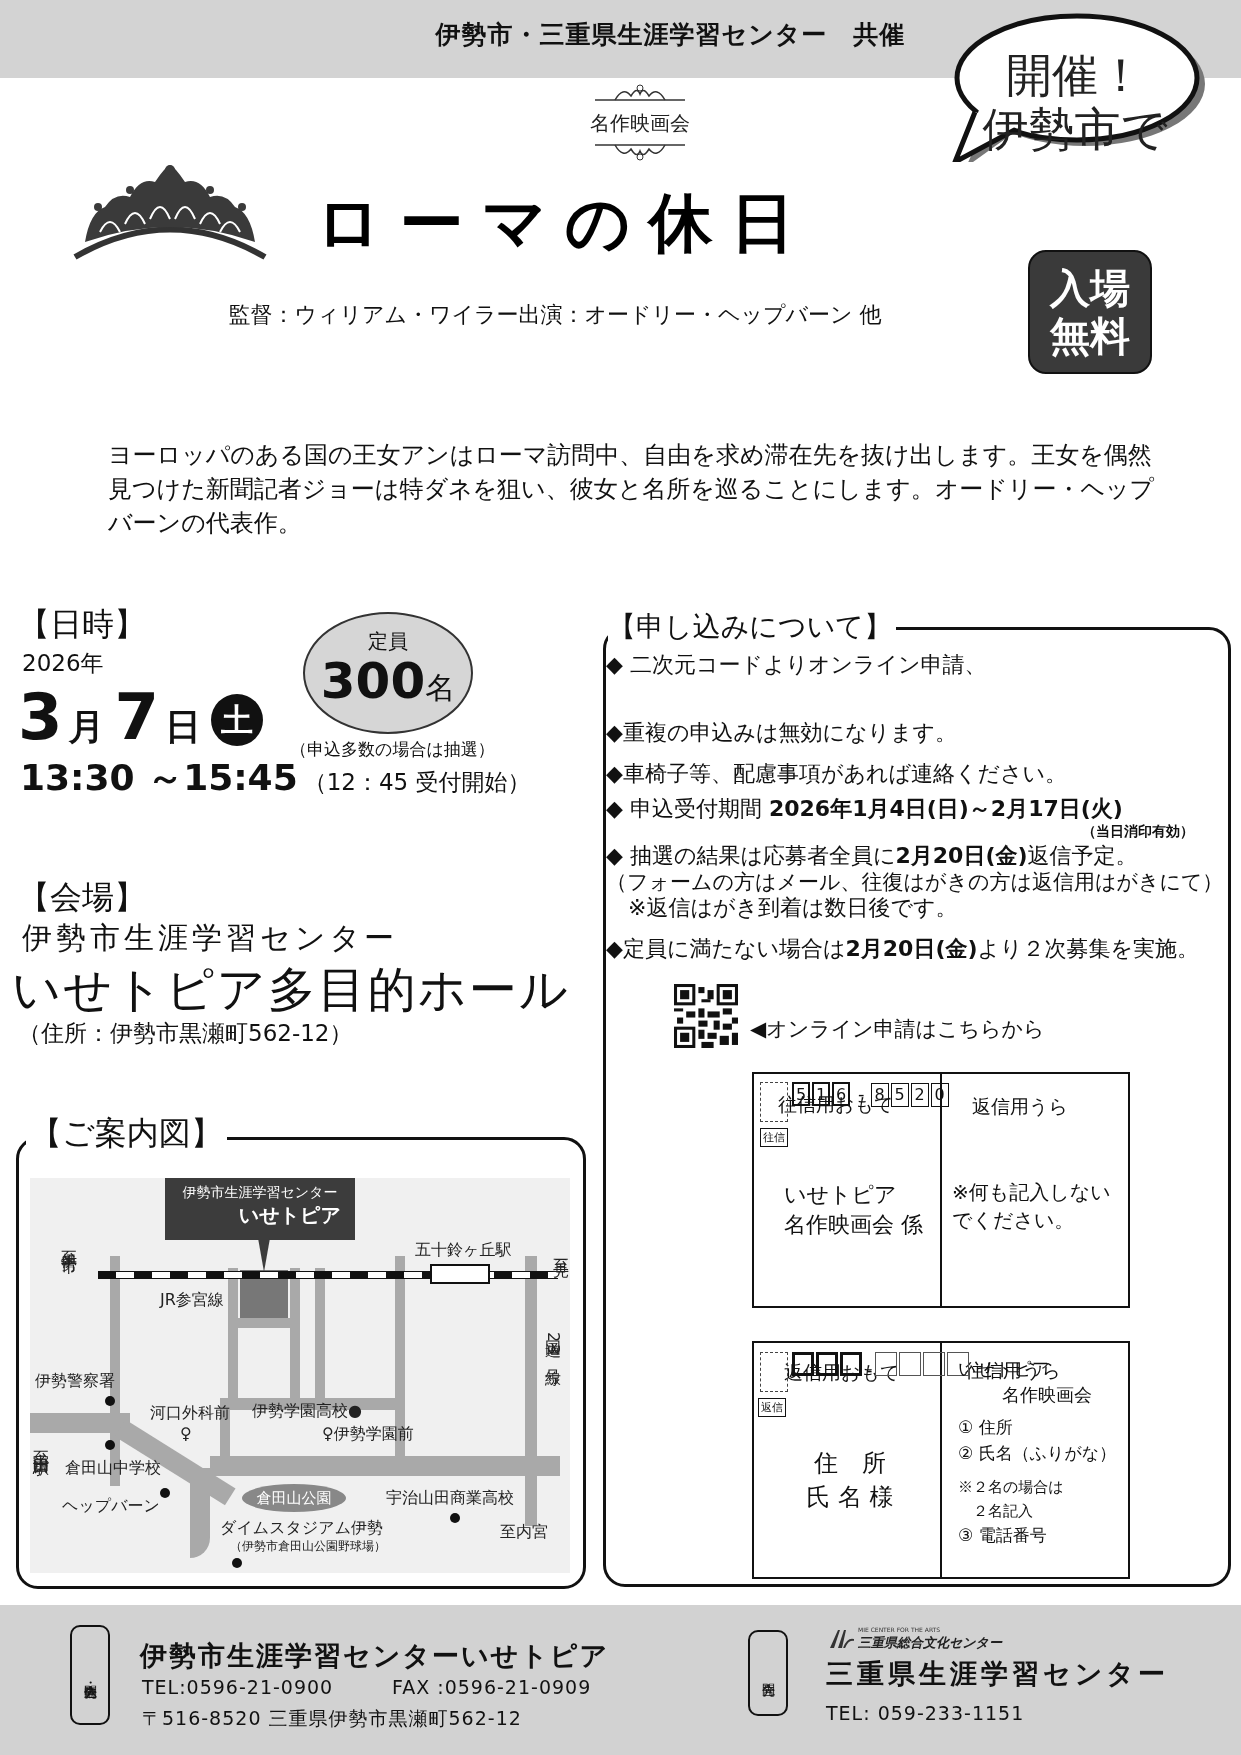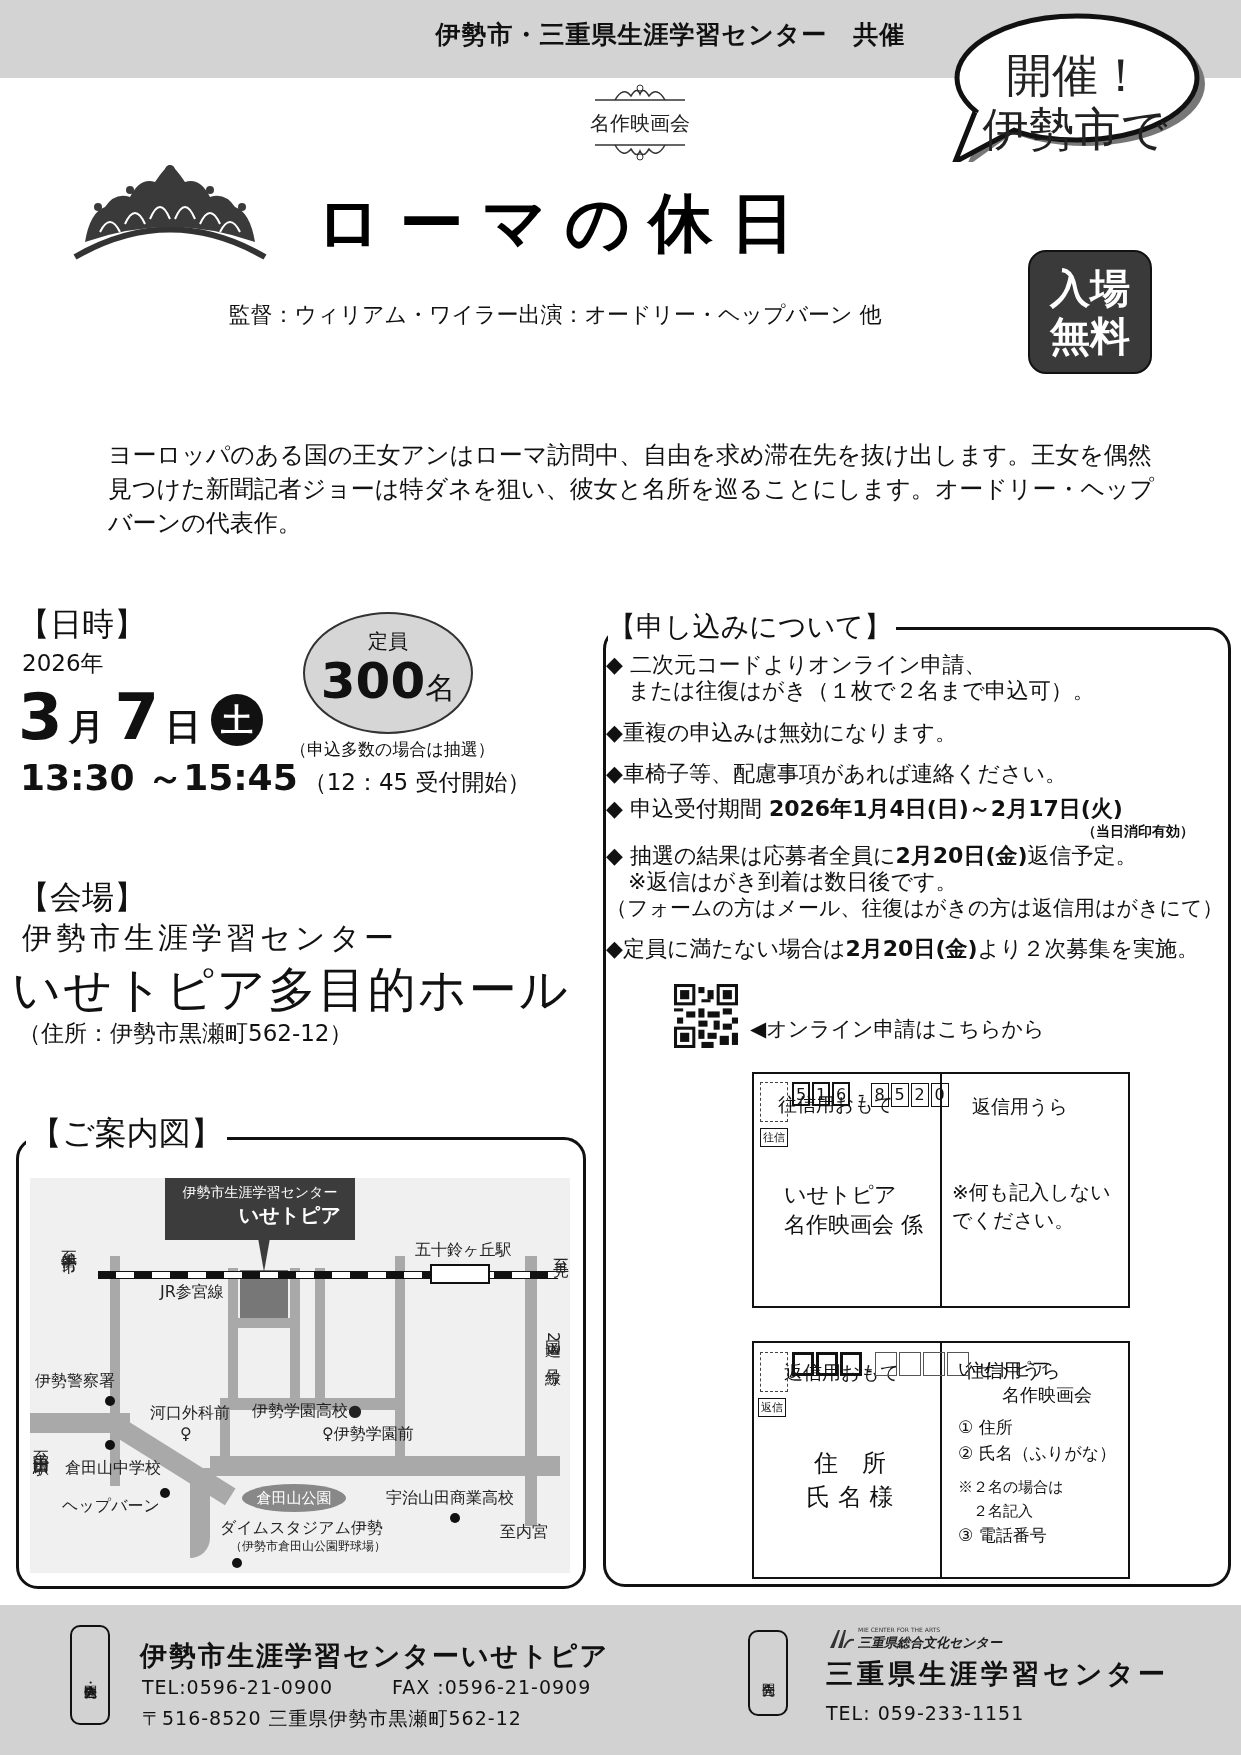--- a/index.html
+++ b/index.html
@@ -174,7 +174,6 @@
 
 <div class="abs app-item" style="top:652px;">
   <div>◆ 二次元コードよりオンライン申請、</div>
-  <div>　または往復はがき（１枚で２名まで申込可）。</div>
 </div>
 <div class="abs app-item" style="top:720px;">◆重複の申込みは無効になります。</div>
 <div class="abs app-item" style="top:761px;">◆車椅子等、配慮事項があれば連絡ください。</div>

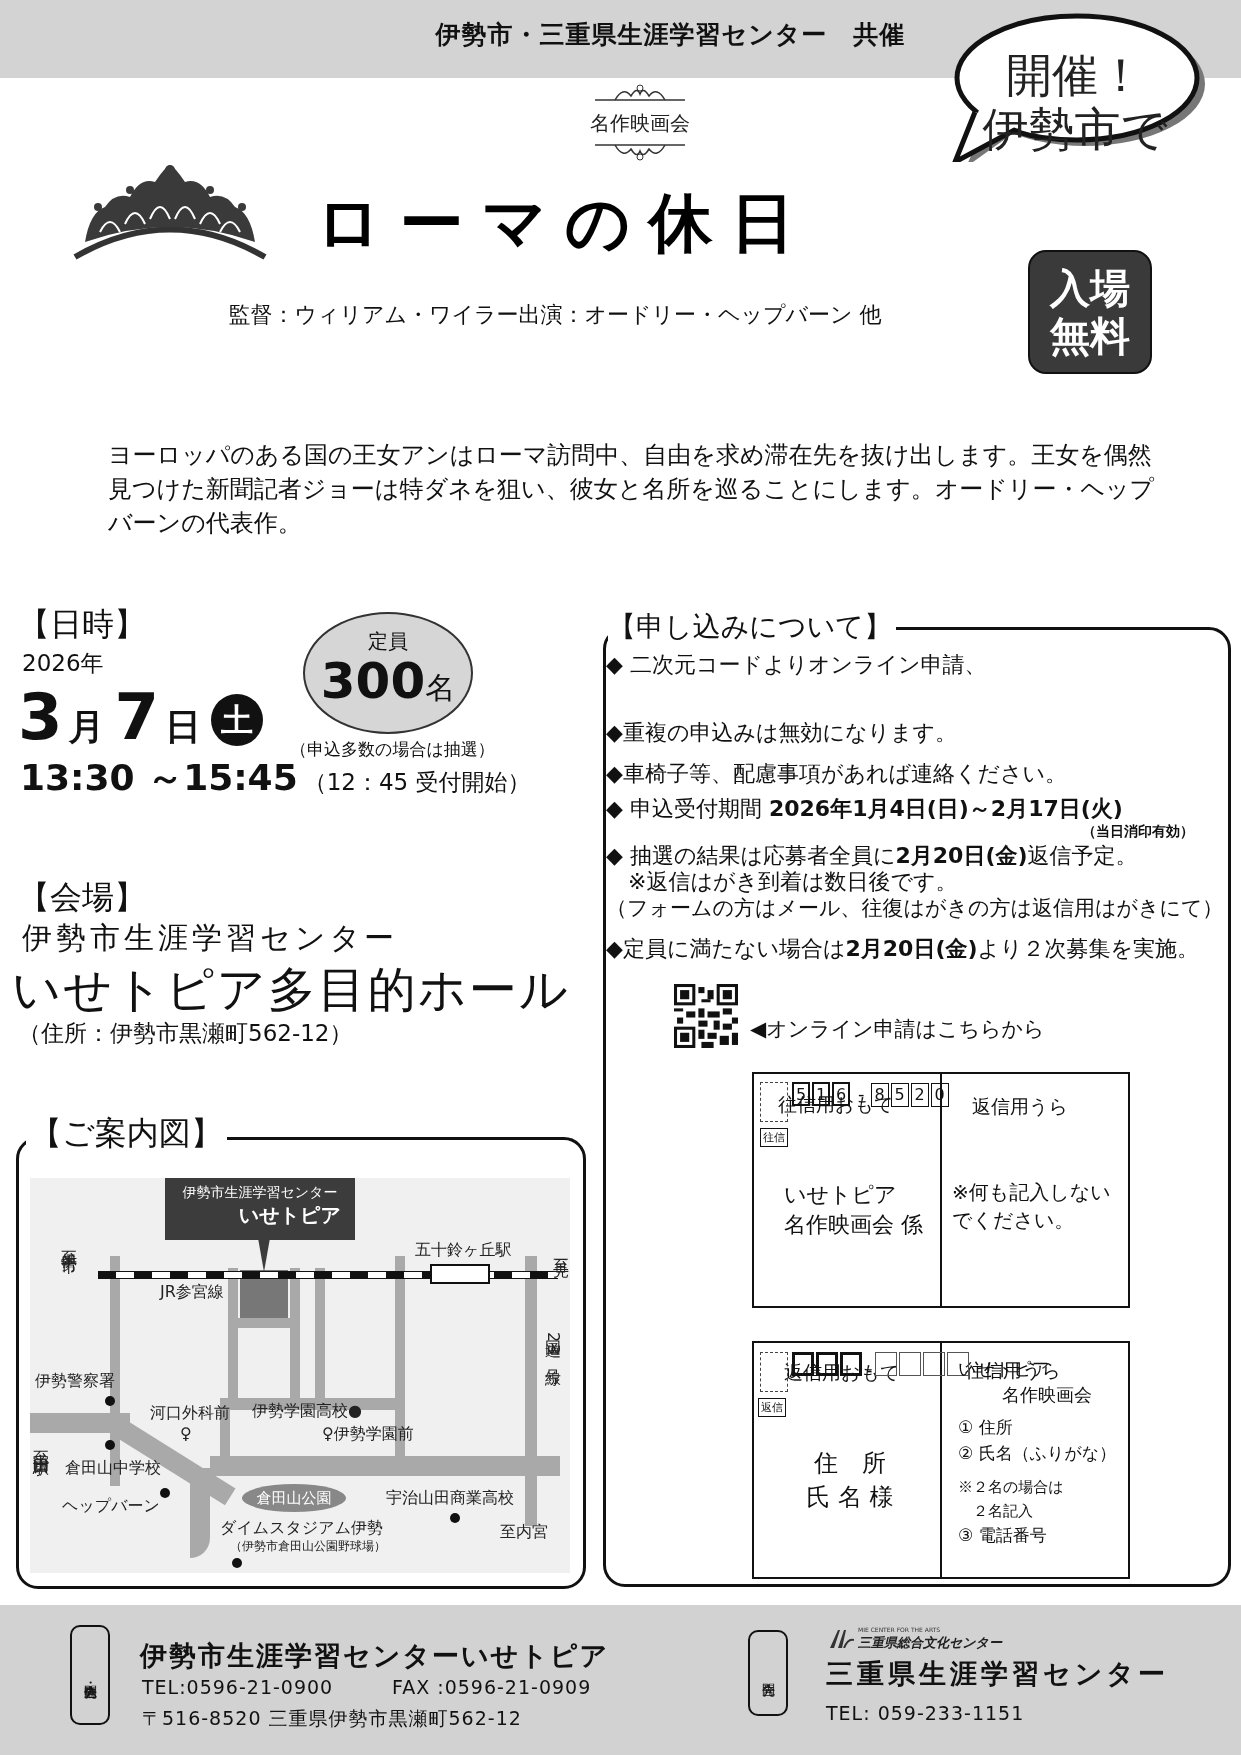--- a/index.html
+++ b/index.html
@@ -183,8 +183,8 @@
 <div class="abs app-note-r">（当日消印有効）</div>
 <div class="abs app-item" style="top:843px;">
   <div><span>◆ 抽選の結果は応募者全員に</span><b>2月20日(金)</b><span>返信予定。</span></div>
+  <div style="font-size:21px;">（フォームの方はメール、往復はがきの方は返信用はがきにて）</div>
   <div>　※返信はがき到着は数日後です。</div>
-  <div style="font-size:21px;">（フォームの方はメール、往復はがきの方は返信用はがきにて）</div>
 </div>
 <div class="abs app-item" style="top:936px;">
   <span>◆定員に満たない場合は</span><b>2月20日(金)</b><span>より２次募集を実施。</span>

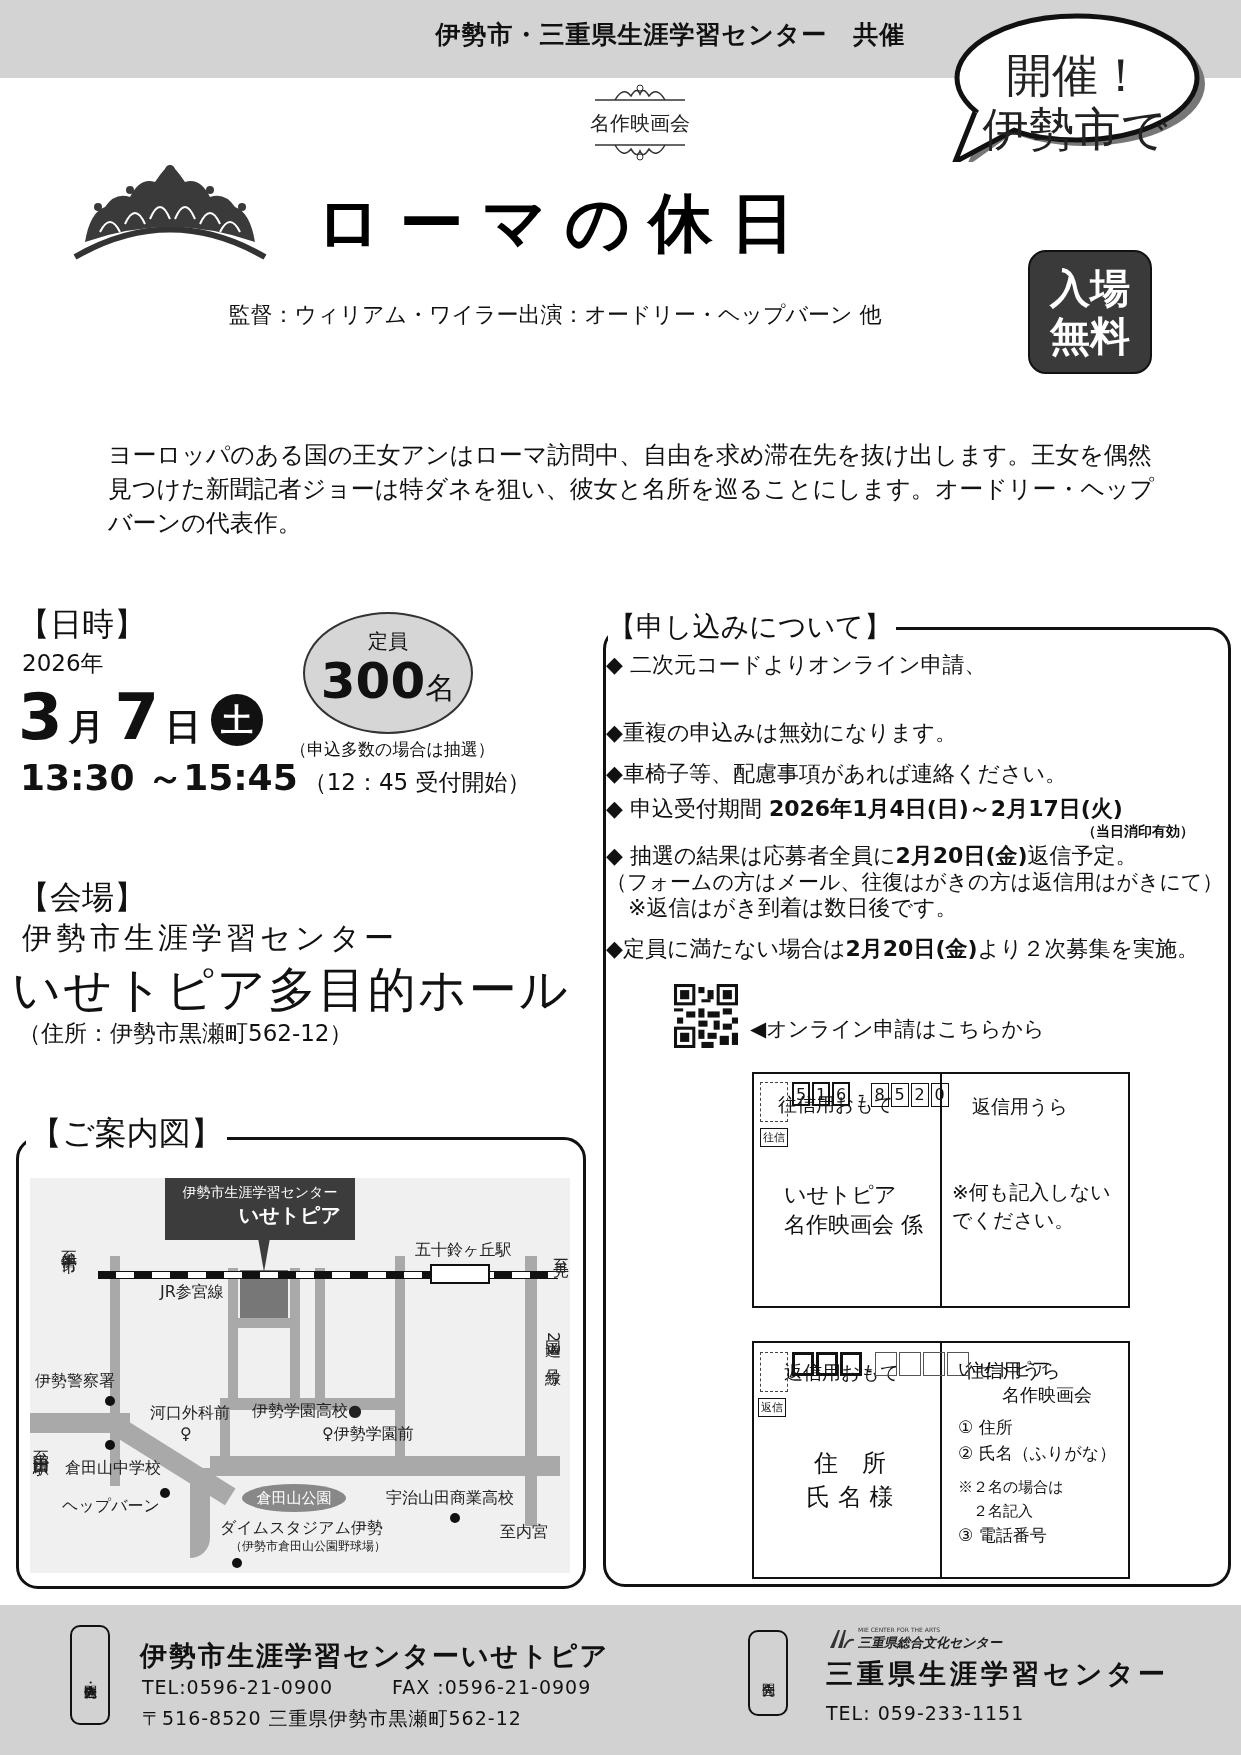--- a/index.html
+++ b/index.html
@@ -294,7 +294,7 @@
   </div>
   <div style="position:absolute; left:228px; top:60px; width:0; height:0; border-left:6px solid transparent; border-right:6px solid transparent; border-top:34px solid #3c3c3c;"></div>
 
-  <div class="map-label" style="left:130px; top:104px;text-align:right;">JR参宮線</div>
+  <div class="map-label" style="left:130px; top:112px;text-align:right;">JR参宮線</div>
   <div class="map-label" style="left:385px; top:62px;">五十鈴ヶ丘駅</div>
   <div class="vtext" style="left:28px; top:60px;">至伊勢市</div>
   <div class="vtext" style="left:520px; top:68px;">至二見</div>

